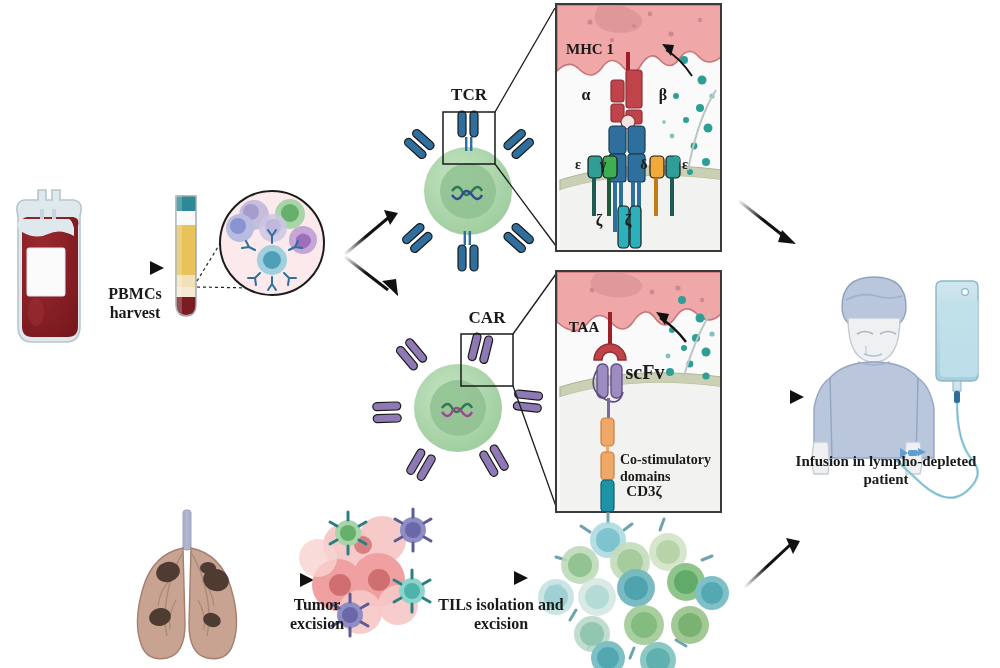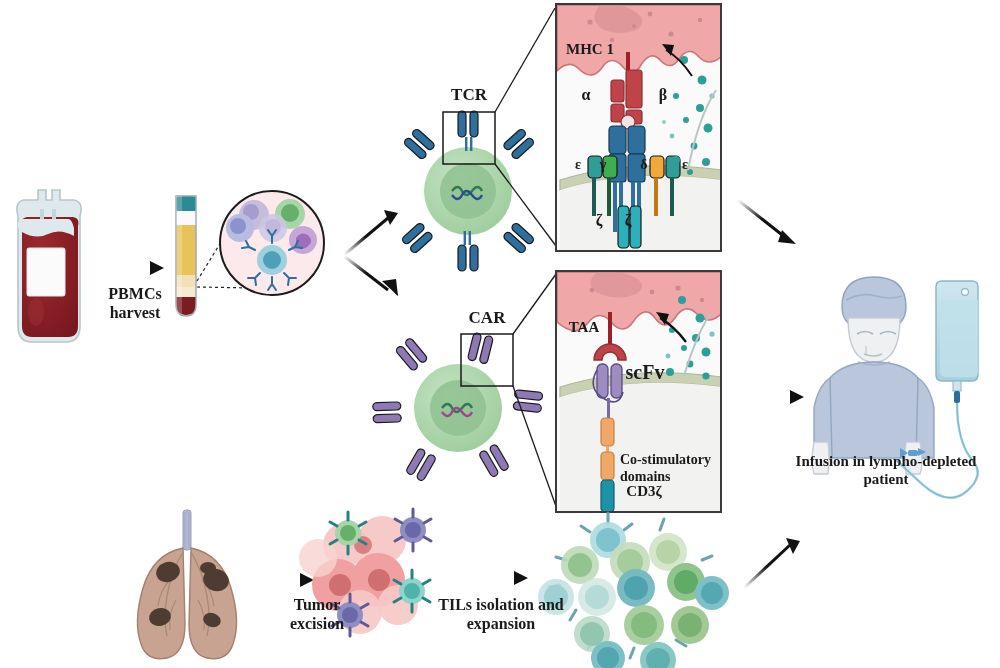--- a/index.html
+++ b/index.html
@@ -486,7 +486,7 @@
 <div class="lbl" style="left:238px;top:596px;width:92px;font-size:16px;padding-left:33px;">Tumor
 excision</div>
 <div class="lbl" style="left:430px;top:596px;width:142px;font-size:16px;">TILs isolation and
-expansion</div>
+excision</div>
 
 </div>
 

